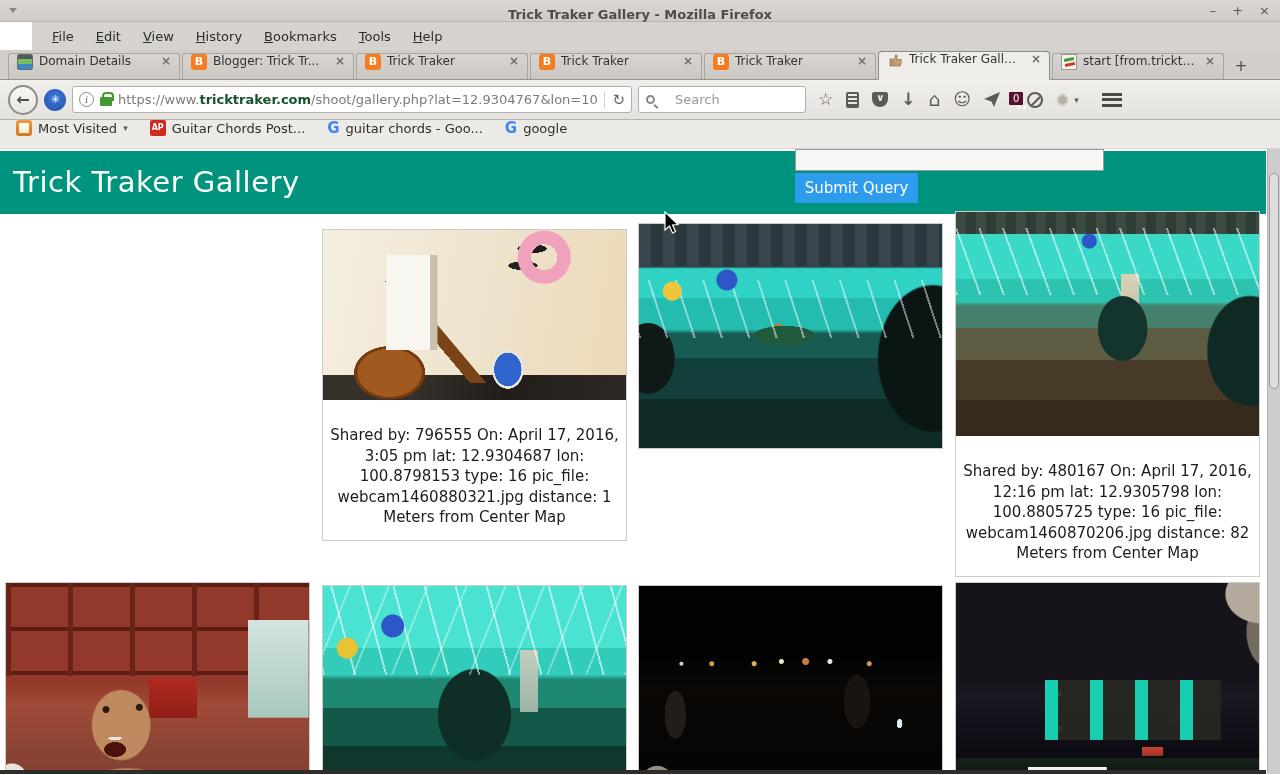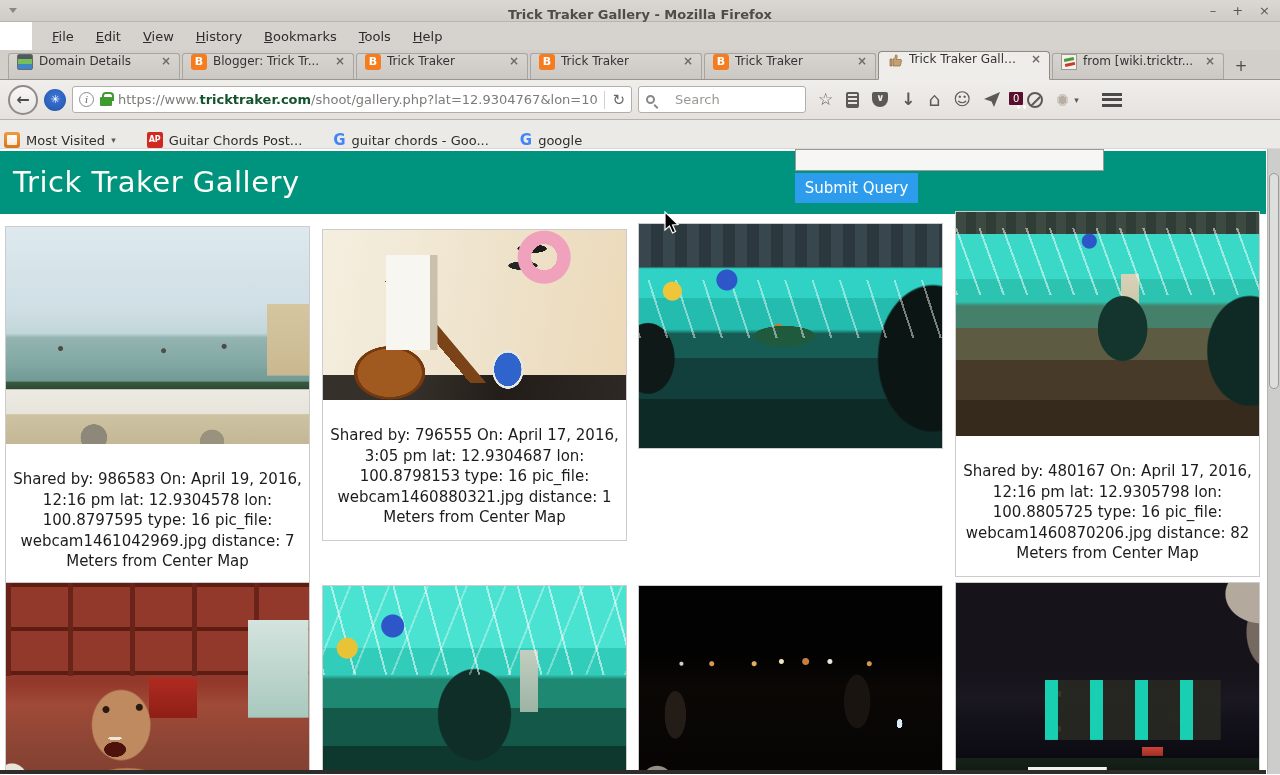--- a/index.html
+++ b/index.html
@@ -271,7 +271,7 @@
     </div>
     <div class="tab">
       <span class="favicon fav-wiki"></span>
-      <span class="tab-title">from [wiki.tricktr...</span>
+      <span class="tab-title">start [from.tricktr...</span>
       <span class="tab-close">×</span>
     </div>
     <div class="newtab">+</div>

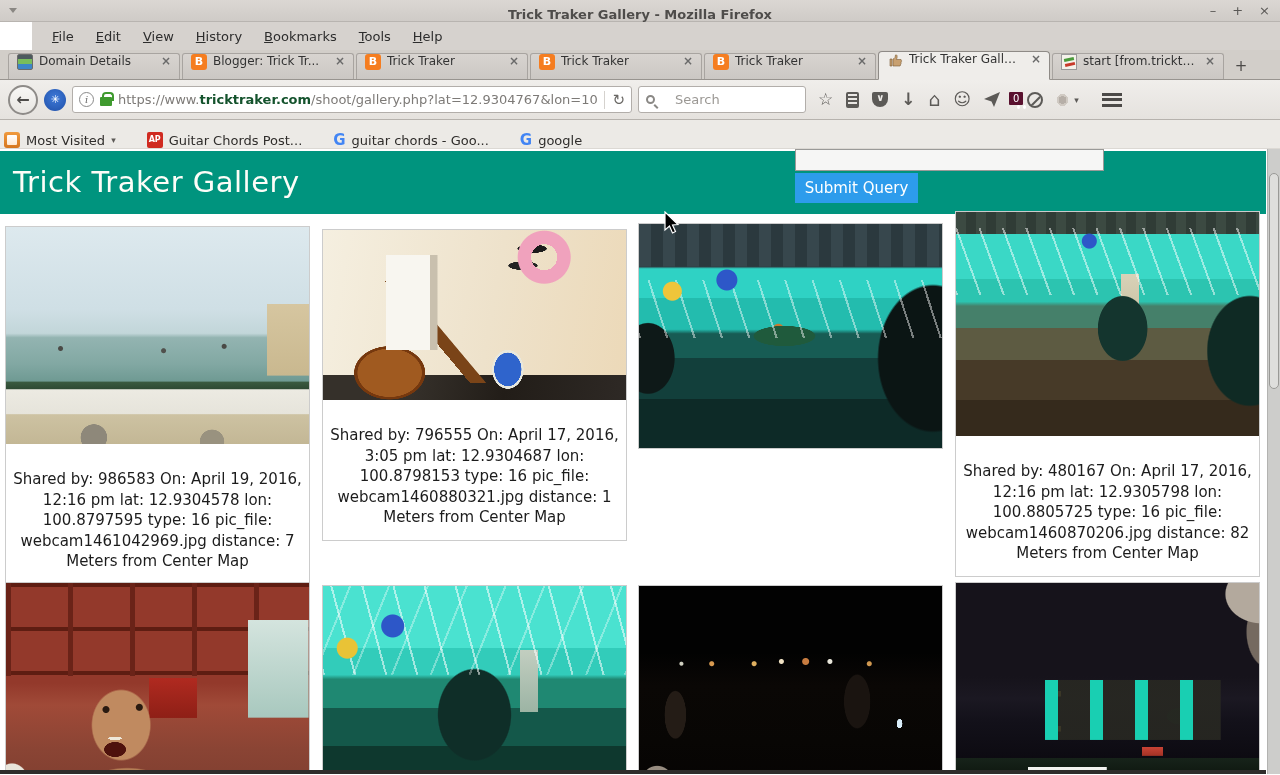--- a/index.html
+++ b/index.html
@@ -65,7 +65,7 @@
   .plane-icon svg { display:block; }
 
   
-  .bookmarksbar { height:29px; background:#eceae6; display:flex; align-items:flex-end; padding-left:4px; gap:31px; border-bottom:1px solid #dcd9d4; }
+  .bookmarksbar { height:29px; background:#eceae6; display:flex; align-items:flex-start; padding-left:16px; gap:22px; border-bottom:1px solid #dcd9d4; }
   .bm-item { display:flex; align-items:center; gap:6px; }
   .bm-label { font-size:13px; color:#2f2d2b; }
   .mv-icon { width:16px; height:16px; border-radius:3px; background:linear-gradient(#f09a3e,#d6761e); position:relative; }

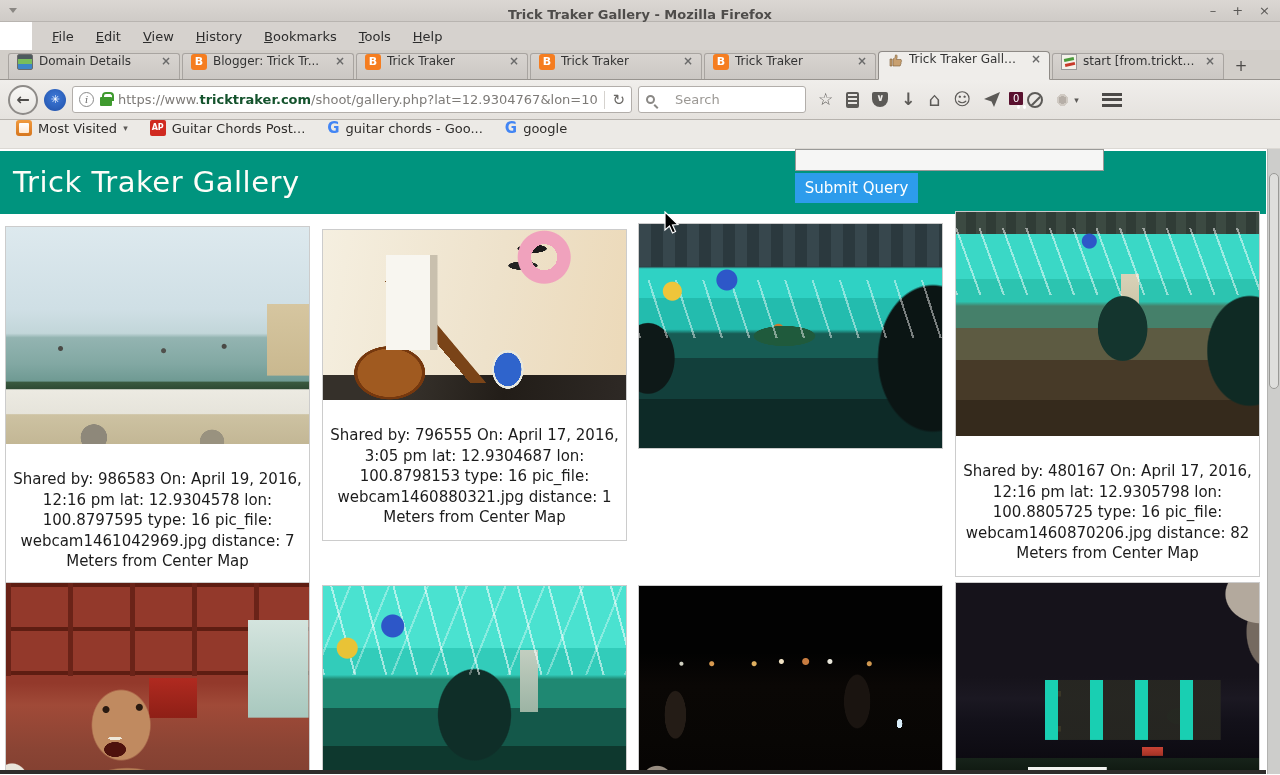--- a/index.html
+++ b/index.html
@@ -340,10 +340,6 @@
     <input class="query-input" value="" style="">
     <button class="submit-btn">Submit Query</button>
 
-    <div class="card card1">
-      <div class="photo img1"></div>
-      <div class="caption">Shared by: 986583 On: April 19, 2016, 12:16 pm lat: 12.9304578 lon: 100.8797595 type: 16 pic_file: webcam1461042969.jpg distance: 7 Meters from Center Map</div>
-    </div>
     <div class="card card2">
       <div class="photo img2"></div>
       <div class="caption">Shared by: 796555 On: April 17, 2016, 3:05 pm lat: 12.9304687 lon: 100.8798153 type: 16 pic_file: webcam1460880321.jpg distance: 1 Meters from Center Map</div>

